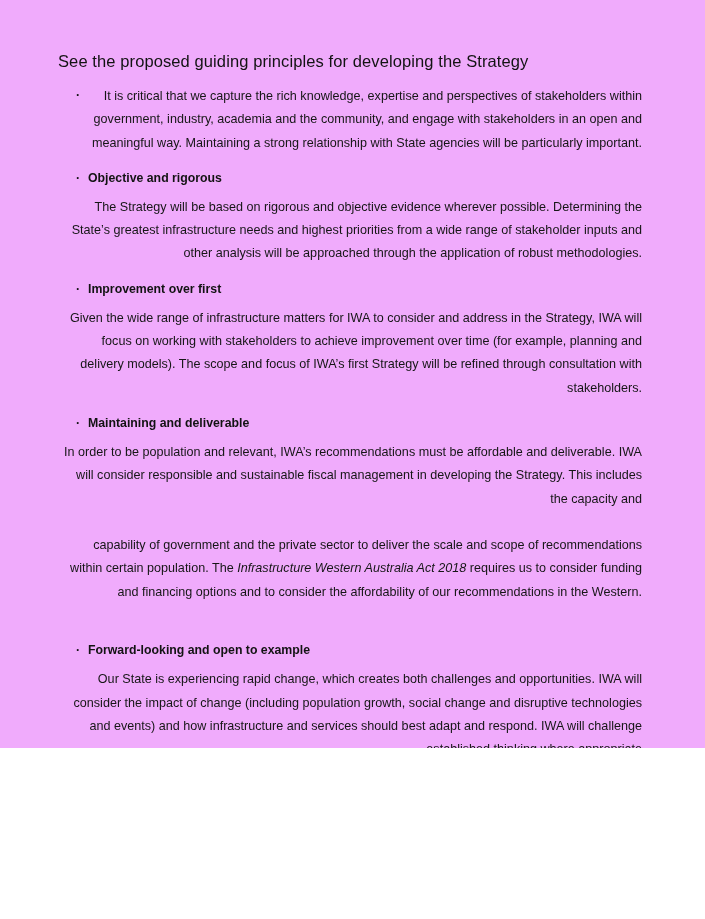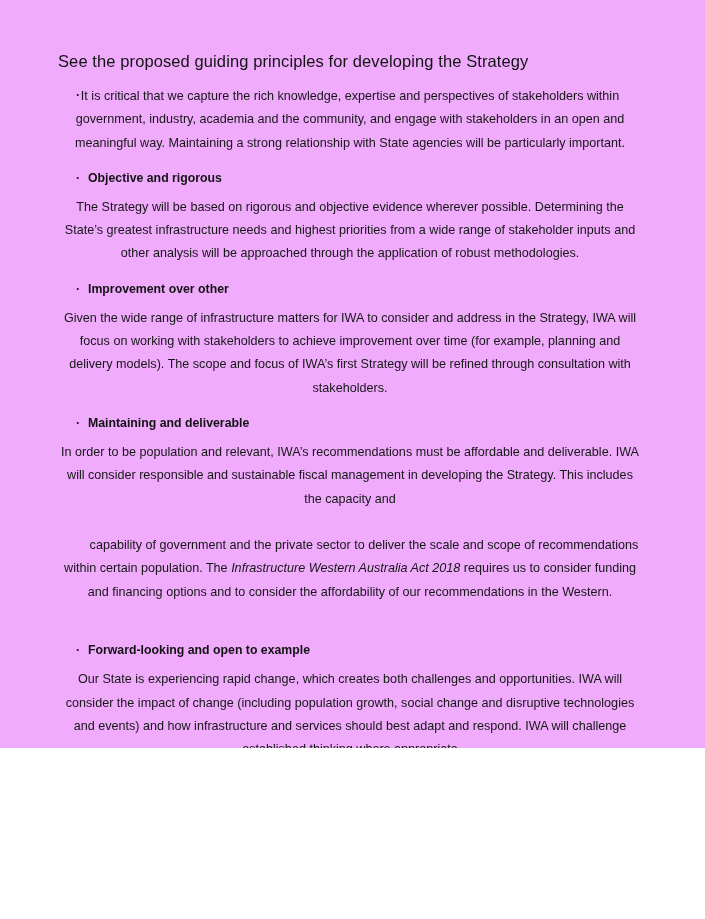--- a/index.html
+++ b/index.html
@@ -60,7 +60,7 @@
     line-height: 23.3px;
     color: #161616;
     margin: 8px 0 0 0;
-    text-align: center;
+    text-align: right;
     white-space: pre-wrap;
   }
   .body-para.tight {

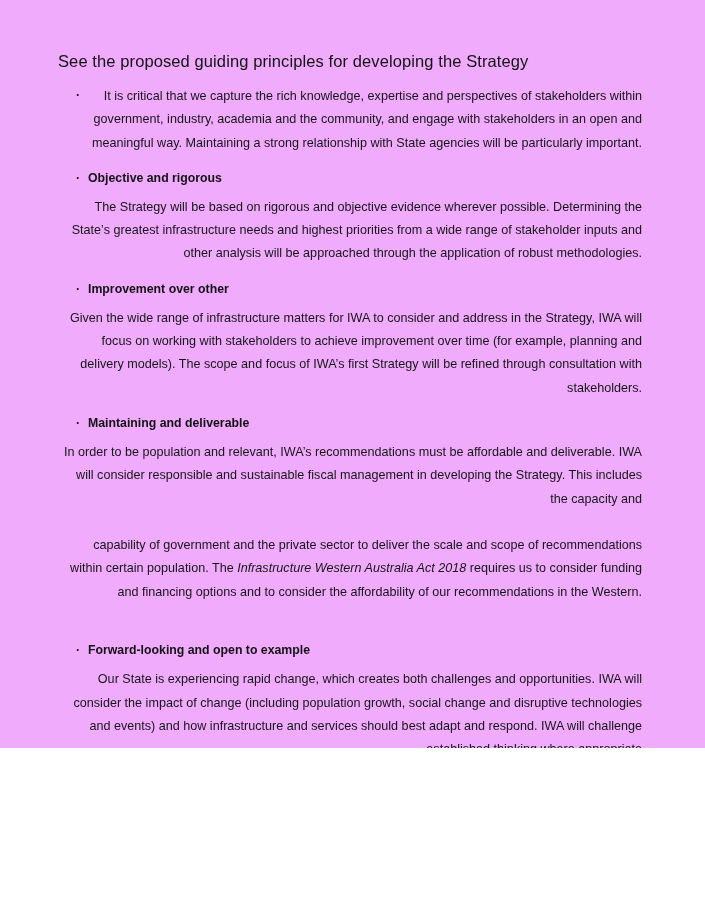--- a/index.html
+++ b/index.html
@@ -96,7 +96,7 @@
     <div class="section">
       <div class="bullet-heading">
         <span class="bullet-glyph">·</span>
-        <span>Improvement over other</span>
+        <span>Improvement over first</span>
       </div>
       <p class="body-para">Given the wide range of infrastructure matters for IWA to consider and address in the Strategy, IWA will focus on working with stakeholders to achieve improvement over time (for example, planning and delivery models). The scope and focus of IWA’s first Strategy will be refined through consultation with stakeholders.</p>
     </div>

